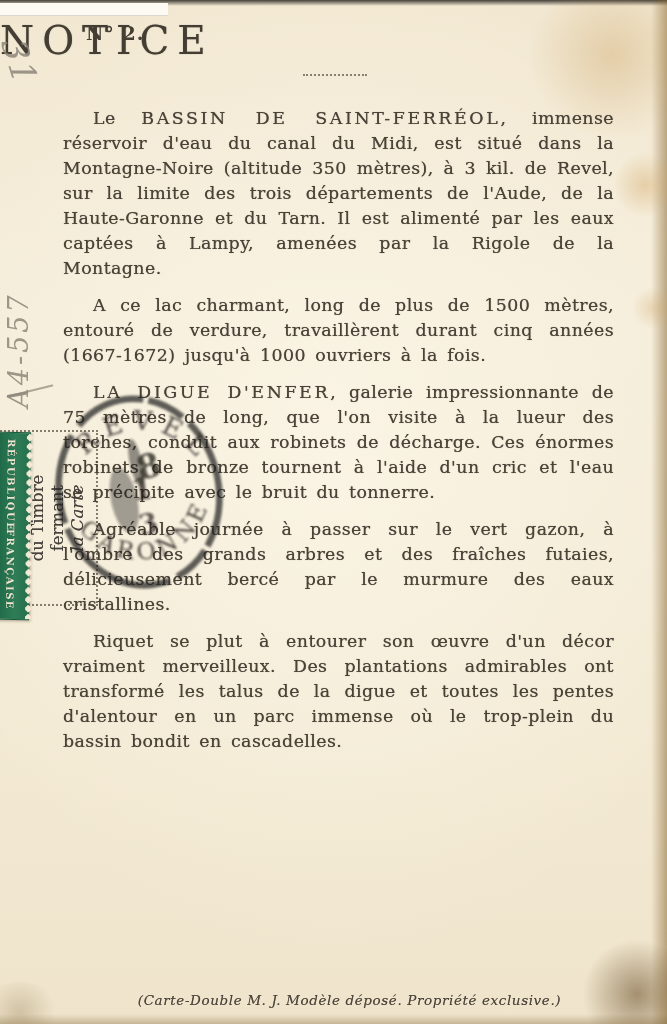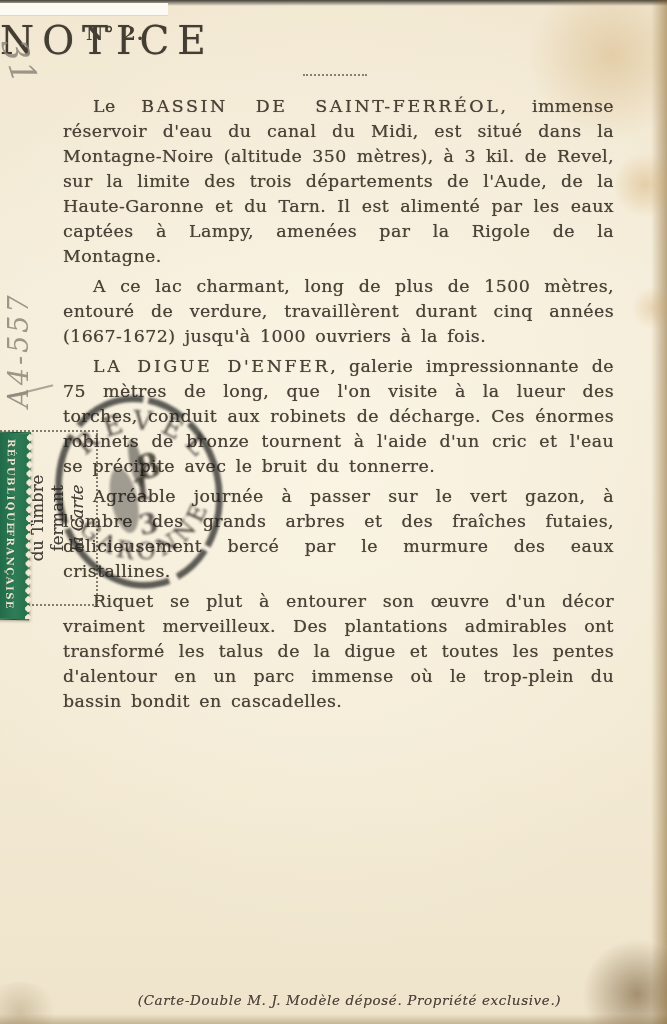--- a/index.html
+++ b/index.html
@@ -43,7 +43,7 @@
     font-size:17.4px;line-height:25px;text-align:justify;
     word-spacing:3.5px;letter-spacing:.4px;
     text-shadow:0 0 .7px rgba(74,66,55,.75);}
-  .body-text p{margin:0 0 5px 0;text-indent:30px;}
+  .body-text p{margin:12px 0 5px 0;text-indent:30px;}
   .caps{letter-spacing:2.6px;}
   .footer-line{position:absolute;left:16px;top:992px;width:100%;text-align:center;
     font-size:13.5px;font-style:italic;color:#4b443a;letter-spacing:.6px;

